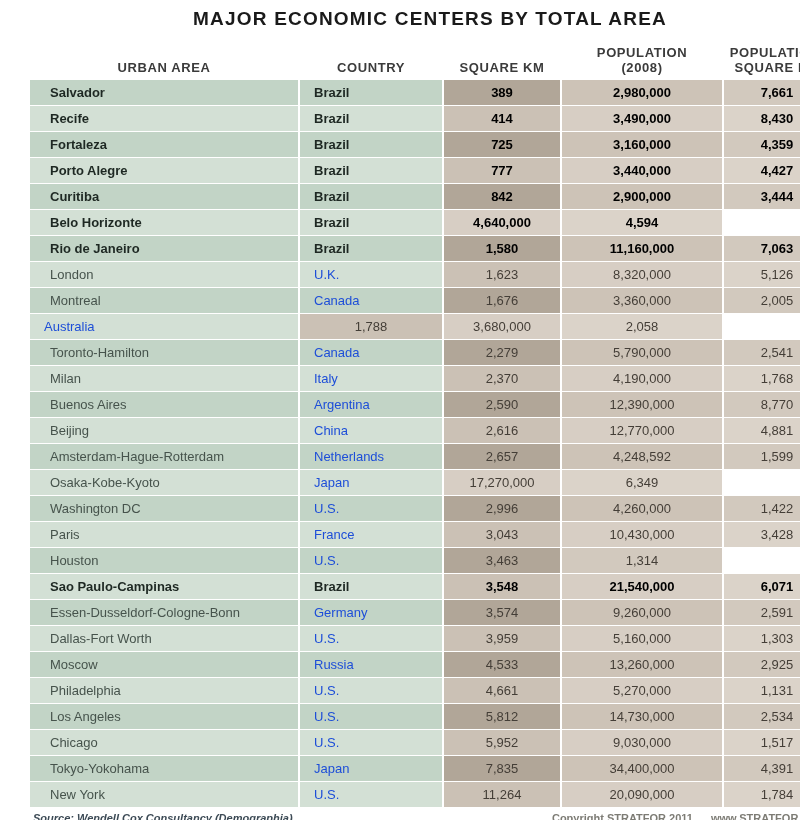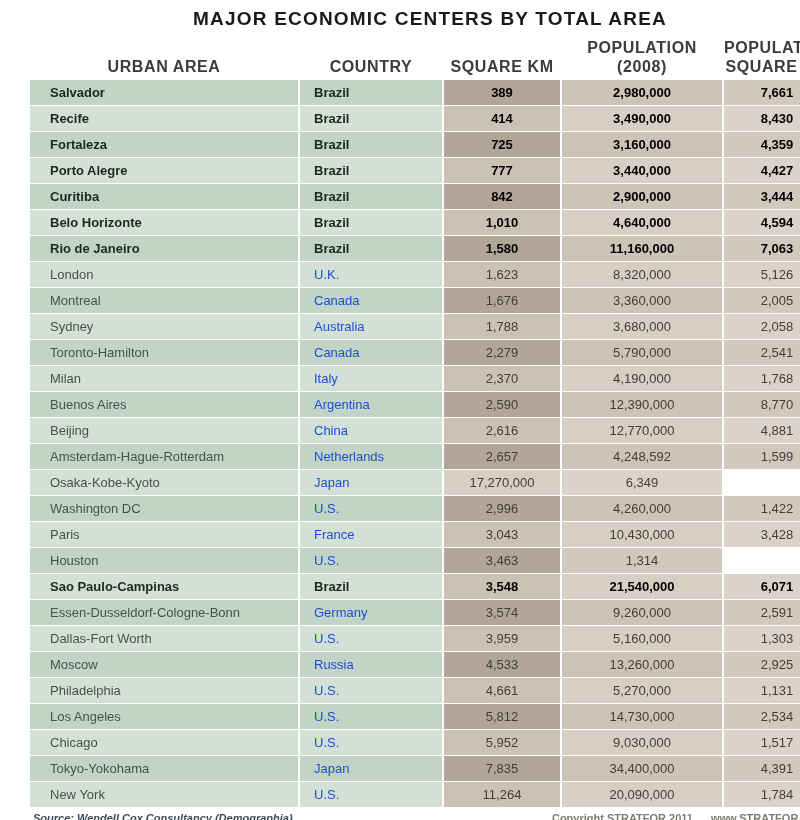--- a/index.html
+++ b/index.html
@@ -18,7 +18,7 @@
     column-gap:2px;align-items:end;padding-bottom:4px;
   }
   .th{
-    text-align:center;font-size:16px;font-weight:700;color:#3b3b3b;
+    text-align:center;font-size:13px;font-weight:700;color:#3b3b3b;
     letter-spacing:0.6px;line-height:1.15;white-space:pre-line;
   }
   .tbody{display:flex;flex-direction:column;gap:1px;text-align:right;}

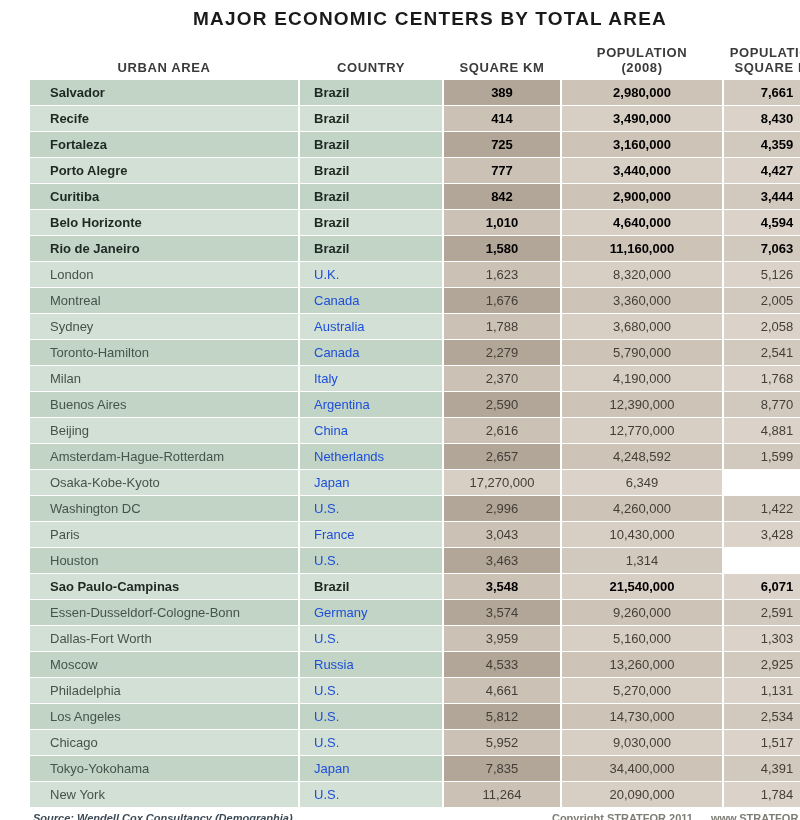--- a/index.html
+++ b/index.html
@@ -103,7 +103,6 @@
       <div class="row bold">
         <div class="cell c0 green">Belo Horizonte</div>
         <div class="cell c1 green">Brazil</div>
-        <div class="cell c2 tan-a">1,010</div>
         <div class="cell c3 tan-b">4,640,000</div>
         <div class="cell c4 tan-c">4,594</div>
       </div>

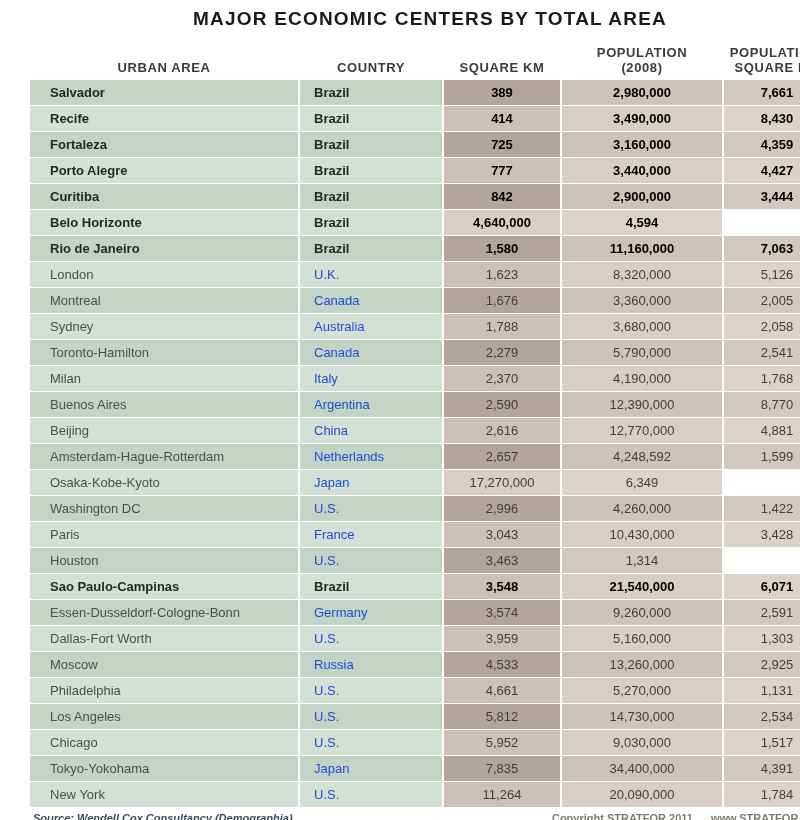--- a/index.html
+++ b/index.html
@@ -128,7 +128,6 @@
         <div class="cell c4 tan-c">2,005</div>
       </div>
       <div class="row">
-        <div class="cell c0 green">Sydney</div>
         <div class="cell c1 green">Australia</div>
         <div class="cell c2 tan-a">1,788</div>
         <div class="cell c3 tan-b">3,680,000</div>

